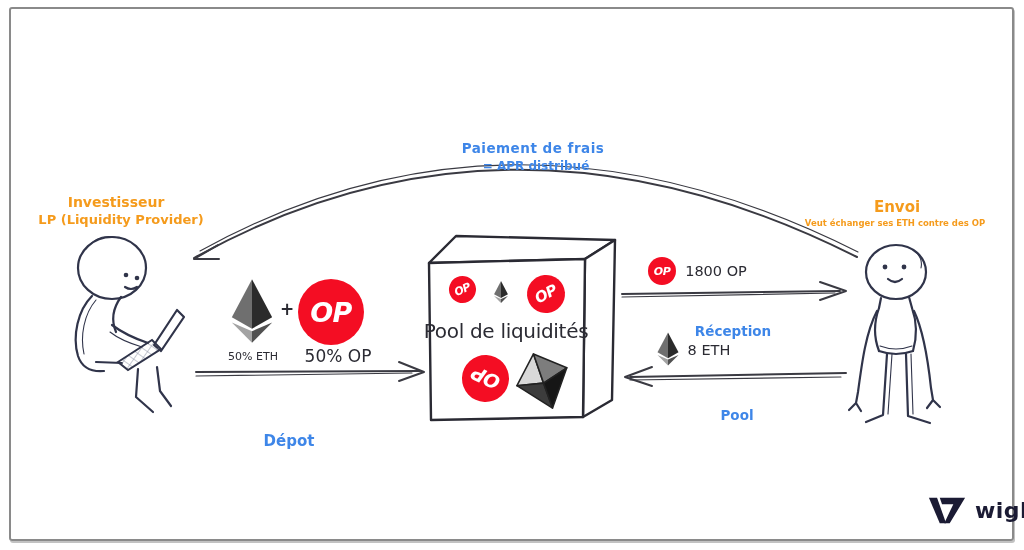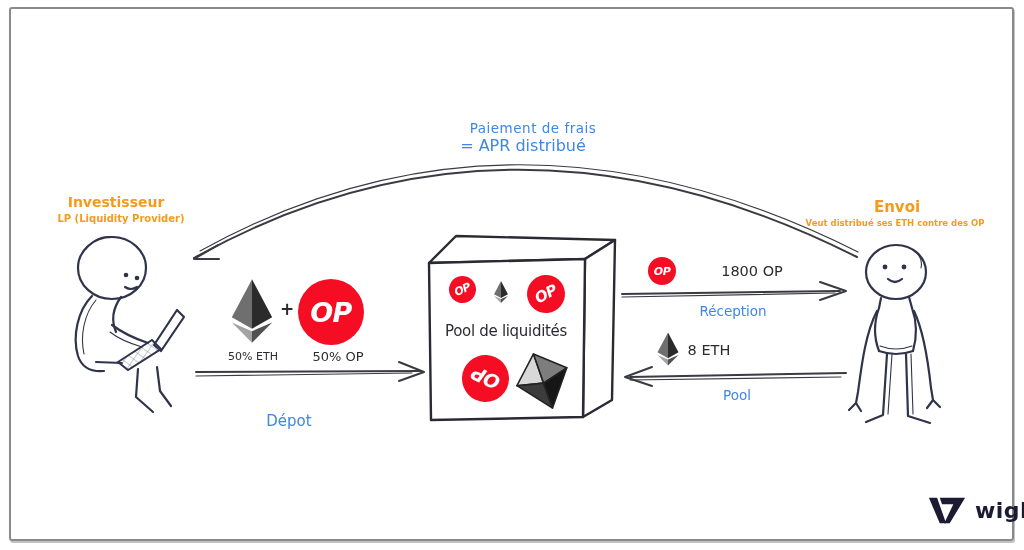--- a/index.html
+++ b/index.html
@@ -24,7 +24,7 @@
   .arrow{fill:none;stroke:#3A3A42;stroke-width:2;stroke-linecap:round;}
   .arrow.thin{stroke-width:1.1;}
   .lbl{position:absolute;transform:translate(-50%,-50%);white-space:nowrap;line-height:1;}
-  .blue{color:var(--blue);font-weight:400;}
+  .blue{color:var(--blue);font-weight:700;margin-top:20px;}
   .orange{color:var(--orange);font-weight:600;}
   .dark{color:#2B2B33;}
   .op-badge{

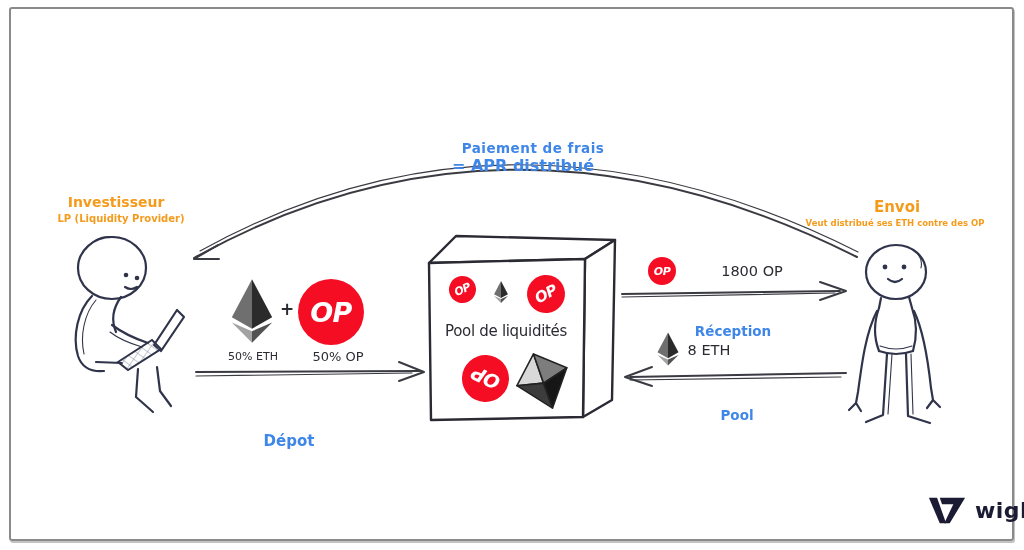--- a/index.html
+++ b/index.html
@@ -144,7 +144,7 @@
   </svg>
 
   <div class="lbl blue" style="left:533px;top:129px;font-size:13.5px;letter-spacing:0.5px;">Paiement de frais</div>
-  <div class="lbl blue" style="left:523px;top:146px;font-size:16px;">= APR distribué</div>
+  <div class="lbl blue" style="left:536px;top:146px;font-size:12px;">= APR distribué</div>
 
   <div class="lbl orange" style="left:116px;top:202px;font-size:14px;">Investisseur</div>
   <div class="lbl orange" style="left:121px;top:219px;font-size:10px;">LP (Liquidity Provider)</div>

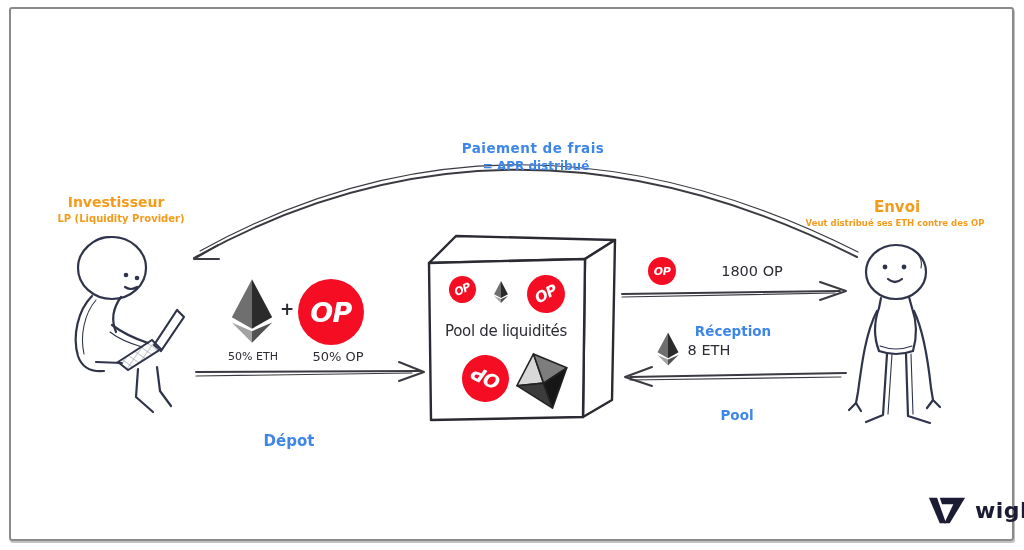--- a/index.html
+++ b/index.html
@@ -147,7 +147,7 @@
   <div class="lbl blue" style="left:536px;top:146px;font-size:12px;">= APR distribué</div>
 
   <div class="lbl orange" style="left:116px;top:202px;font-size:14px;">Investisseur</div>
-  <div class="lbl orange" style="left:121px;top:219px;font-size:10px;">LP (Liquidity Provider)</div>
+  <div class="lbl orange" style="left:121px;top:219px;font-size:13px;">LP (Liquidity Provider)</div>
 
   <div class="lbl orange" style="left:897px;top:207px;font-size:15px;">Envoi</div>
   <div class="lbl orange" style="left:895px;top:223px;font-size:8.5px;">Veut distribué ses ETH contre des OP</div>

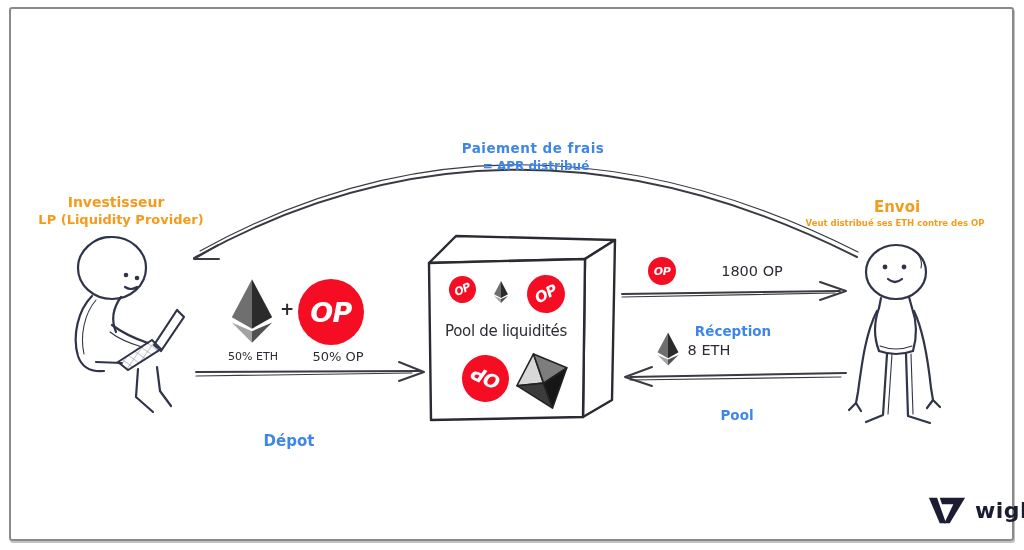--- a/index.html
+++ b/index.html
@@ -150,7 +150,7 @@
   <div class="lbl orange" style="left:121px;top:219px;font-size:13px;">LP (Liquidity Provider)</div>
 
   <div class="lbl orange" style="left:897px;top:207px;font-size:15px;">Envoi</div>
-  <div class="lbl orange" style="left:895px;top:223px;font-size:8.5px;">Veut distribué ses ETH contre des OP</div>
+  <div class="lbl orange" style="left:895px;top:223px;font-size:8.5px;">Veut échanger ses ETH contre des OP</div>
 
   <div class="lbl dark" style="left:287px;top:309px;font-size:17px;font-weight:bold;">+</div>
   <div class="op-badge" style="left:298px;top:279px;width:66px;height:66px;font-size:27px;">OP</div>

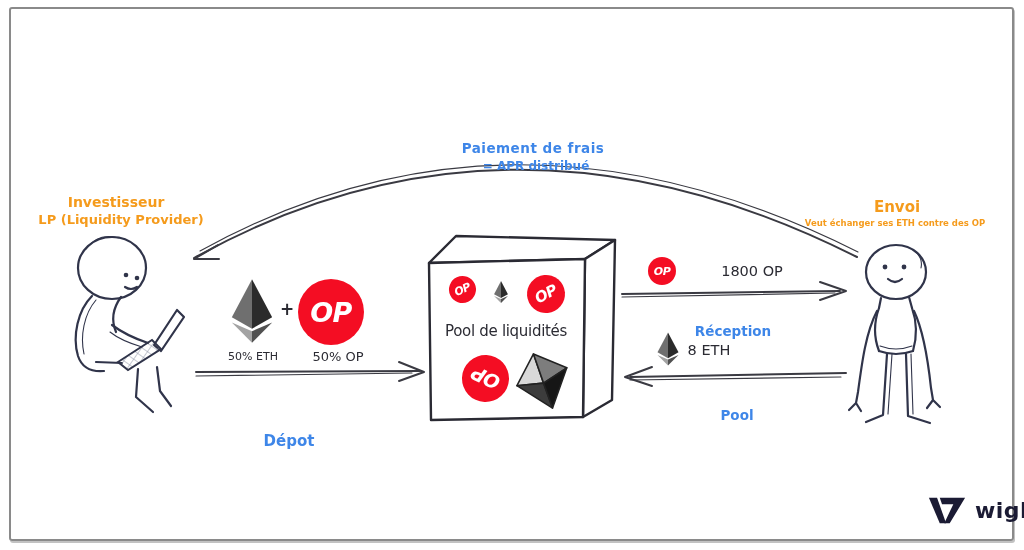--- a/index.html
+++ b/index.html
@@ -164,7 +164,7 @@
   <div class="op-badge" style="left:462px;top:355px;width:47px;height:47px;font-size:19px;transform:rotate(205deg);">OP</div>
 
   <div class="op-badge" style="left:648px;top:257px;width:28px;height:28px;font-size:11px;">OP</div>
-  <div class="lbl dark" style="left:752px;top:271px;font-size:14.5px;">1800 OP</div>
+  <div class="lbl dark" style="left:716px;top:271px;font-size:14.5px;">1800 OP</div>
   <div class="lbl blue" style="left:733px;top:312px;font-size:13.5px;">Réception</div>
 
   <div class="lbl dark" style="left:709px;top:350px;font-size:14.5px;">8 ETH</div>

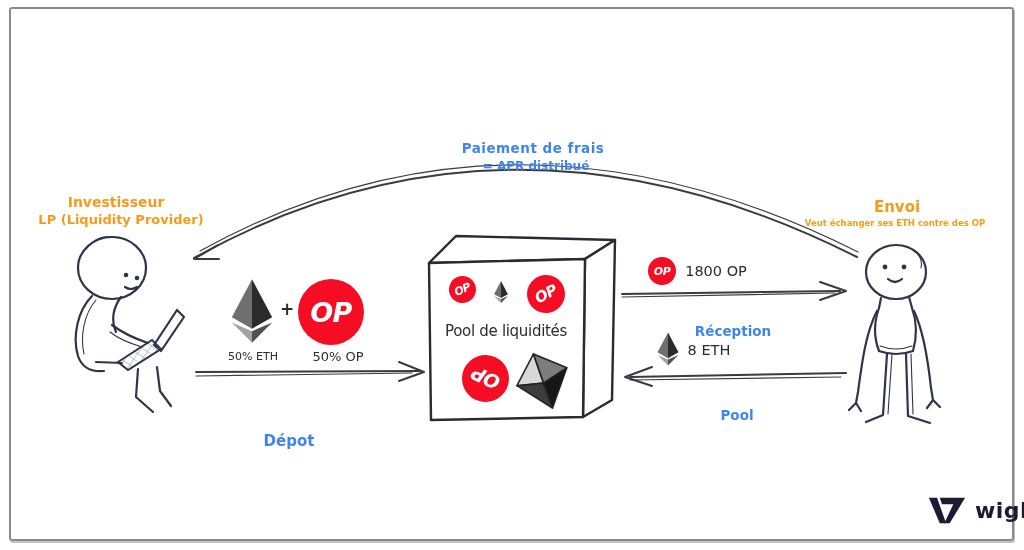--- a/index.html
+++ b/index.html
@@ -160,7 +160,7 @@
 
   <div class="op-badge" style="left:449px;top:276px;width:27px;height:27px;font-size:11px;transform:rotate(-25deg);">OP</div>
   <div class="op-badge" style="left:527px;top:275px;width:38px;height:38px;font-size:15px;transform:rotate(-28deg);">OP</div>
-  <div class="lbl dark" style="left:506px;top:331px;font-size:15px;letter-spacing:-0.3px;">Pool de liquidités</div>
+  <div class="lbl dark" style="left:506px;top:331px;font-size:20px;letter-spacing:-0.3px;">Pool de liquidités</div>
   <div class="op-badge" style="left:462px;top:355px;width:47px;height:47px;font-size:19px;transform:rotate(205deg);">OP</div>
 
   <div class="op-badge" style="left:648px;top:257px;width:28px;height:28px;font-size:11px;">OP</div>

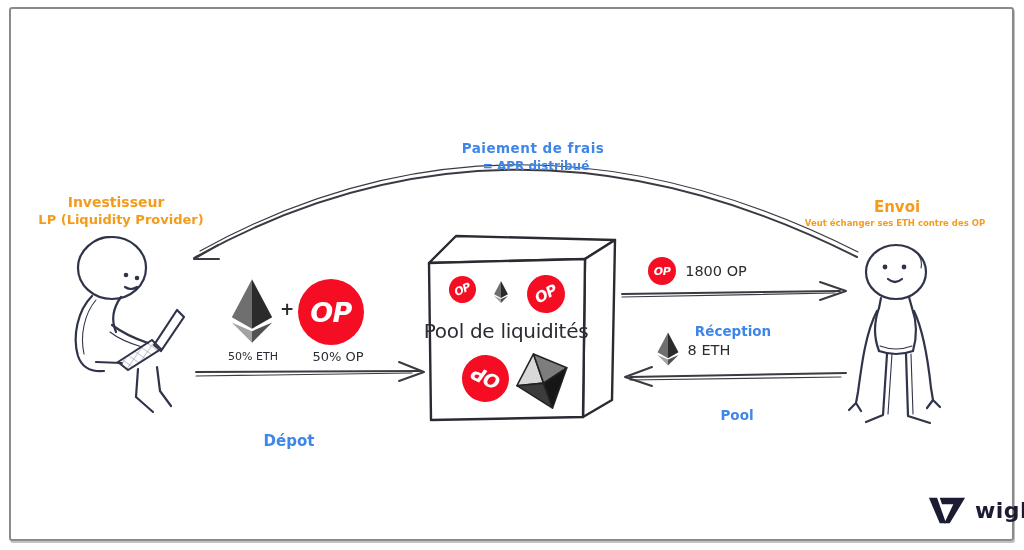--- a/index.html
+++ b/index.html
@@ -155,7 +155,7 @@
   <div class="lbl dark" style="left:287px;top:309px;font-size:17px;font-weight:bold;">+</div>
   <div class="op-badge" style="left:298px;top:279px;width:66px;height:66px;font-size:27px;">OP</div>
   <div class="lbl dark" style="left:253px;top:356px;font-size:11px;">50% ETH</div>
-  <div class="lbl dark" style="left:338px;top:356px;font-size:13px;">50% OP</div>
+  <div class="lbl dark" style="left:338px;top:356px;font-size:17px;">50% OP</div>
   <div class="lbl blue" style="left:289px;top:421px;font-size:15px;">Dépot</div>
 
   <div class="op-badge" style="left:449px;top:276px;width:27px;height:27px;font-size:11px;transform:rotate(-25deg);">OP</div>

